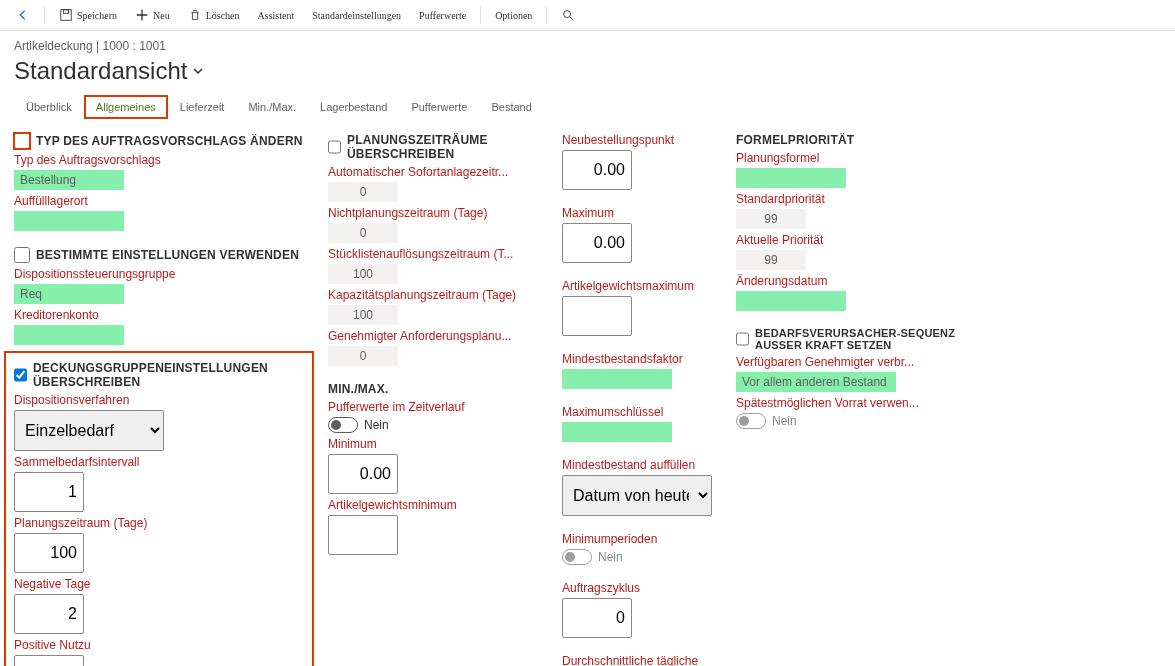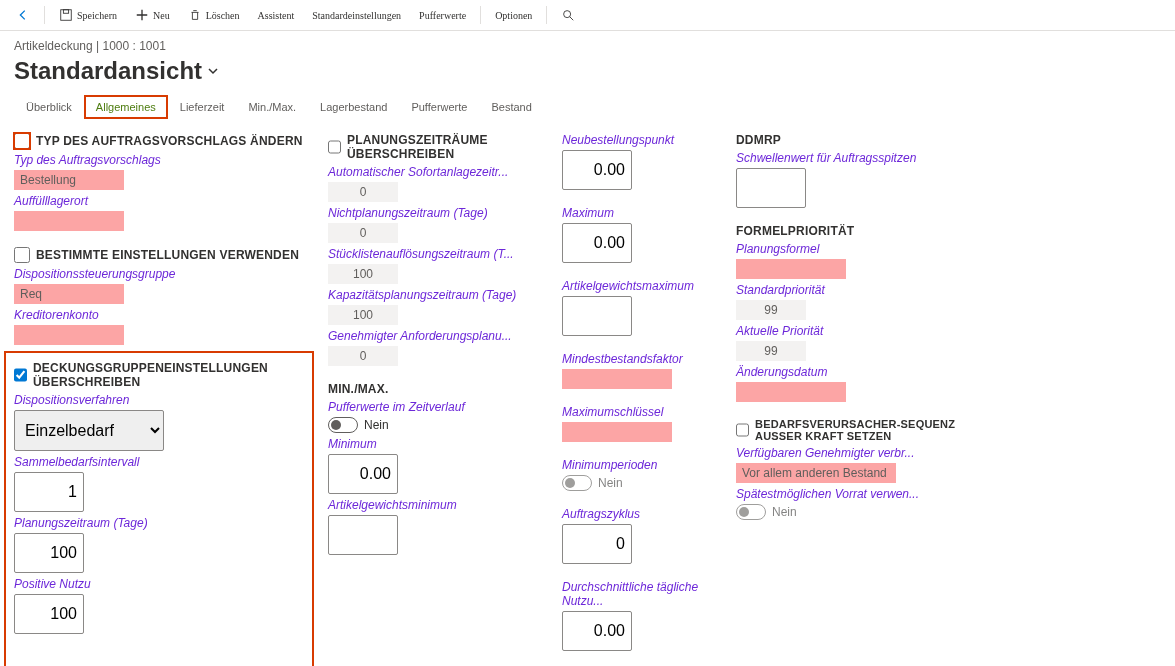--- a/index.html
+++ b/index.html
@@ -11,7 +11,7 @@
   .icon { display: inline-flex; width: 14px; height: 14px; align-items: center; justify-content: center; }
   
   .breadcrumb { padding: 8px 14px 2px; font-size: 12px; color: #605e5c; }
-  .page-title { padding: 2px 14px 10px; font-size: 24px; font-weight: 700; display: flex; align-items: center; gap: 4px; }
+  .page-title { padding: 2px 14px 10px; font-size: 24px; font-weight: 400; display: flex; align-items: center; gap: 4px; }
   
   .tabs { display: flex; padding: 0 14px; gap: 0; border-bottom: 0; }
   .tab { padding: 6px 12px; cursor: pointer; color: #605e5c; font-size: 11px; }

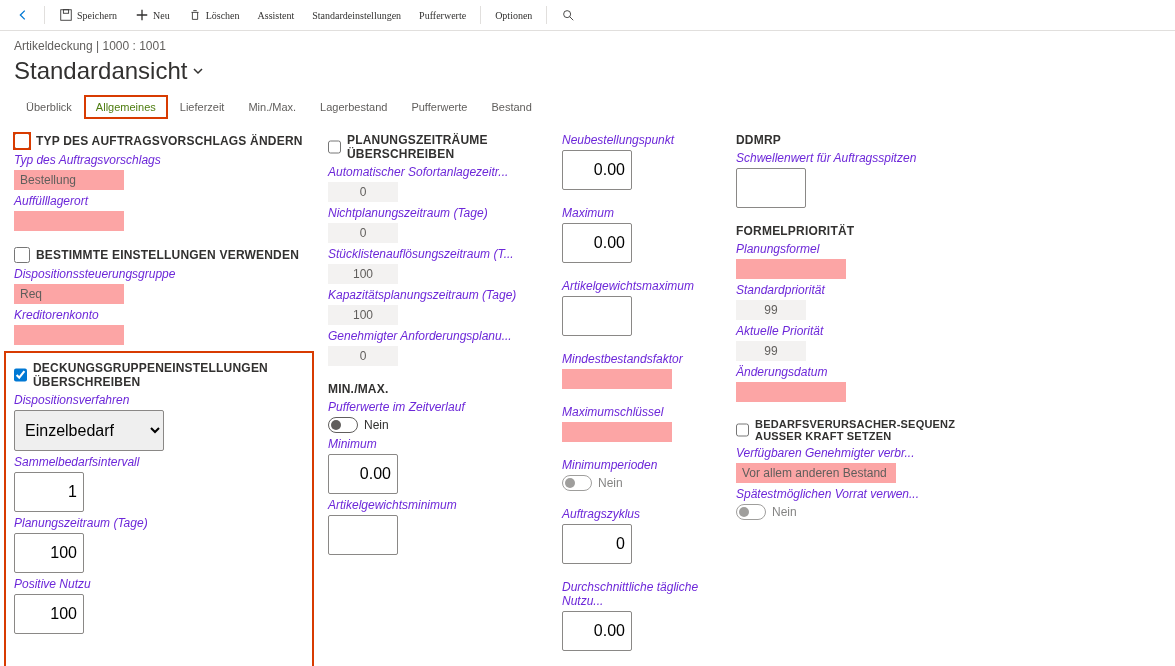--- a/index.html
+++ b/index.html
@@ -29,7 +29,7 @@
   .section-title { font-size: 12px; font-weight: 700; color: #323130; text-transform: uppercase; letter-spacing: 0.2px; }
   
   .field { display: flex; flex-direction: column; gap: 3px; margin-bottom: 4px; }
-  .field label { font-size: 12px; color: #6d28d9; font-style: italic; }
+  .field label { font-size: 12px; color: #b91c1c; }
   .field input[type=text], .field select { font-family: inherit; font-size: 16px; padding: 10px 6px; border: 1px solid #8a8886; border-radius: 2px; }
   .field .readonly { background: #fca5a5; padding: 3px 6px; border: none; font-size: 12px; color: #605e5c; min-height: 20px; }
   .numbox { width: 70px; text-align: right; }

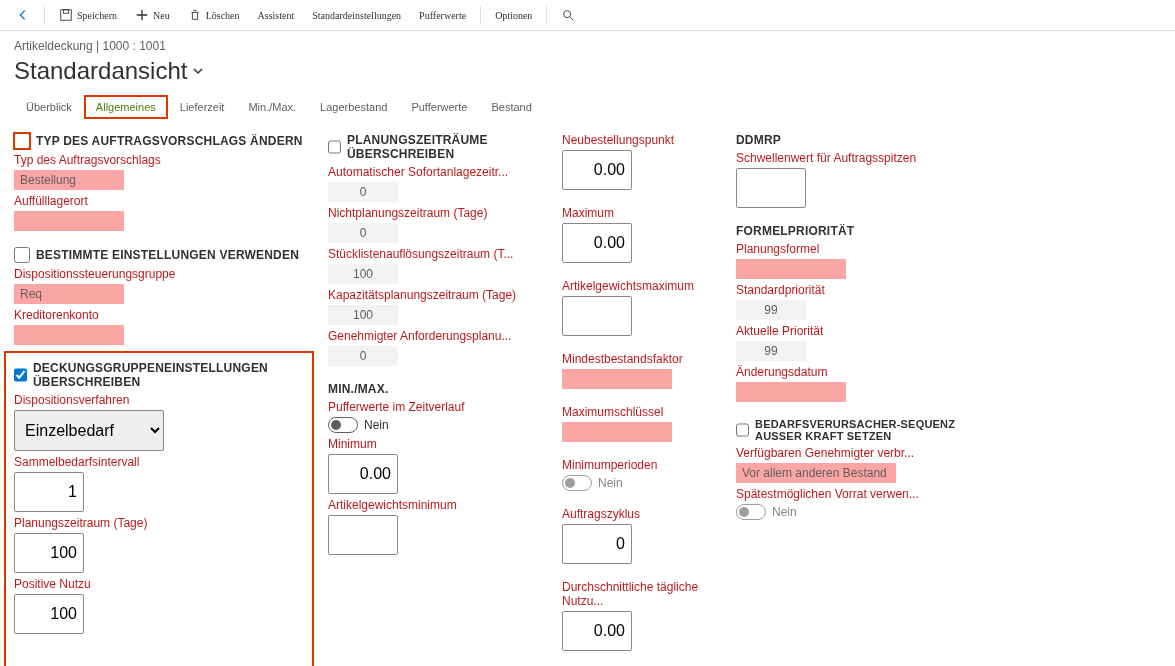--- a/index.html
+++ b/index.html
@@ -285,15 +285,6 @@
   <div class="col col4">
     <div>
       <div class="section-header">
-        <span class="section-title">DDMRP</span>
-      </div>
-      <div class="field">
-        <label>Schwellenwert für Auftragsspitzen</label>
-        <input type="text" class="numbox" value="" style="">
-      </div>
-    </div>
-    <div>
-      <div class="section-header">
         <span class="section-title">FORMELPRIORITÄT</span>
       </div>
       <div class="field">

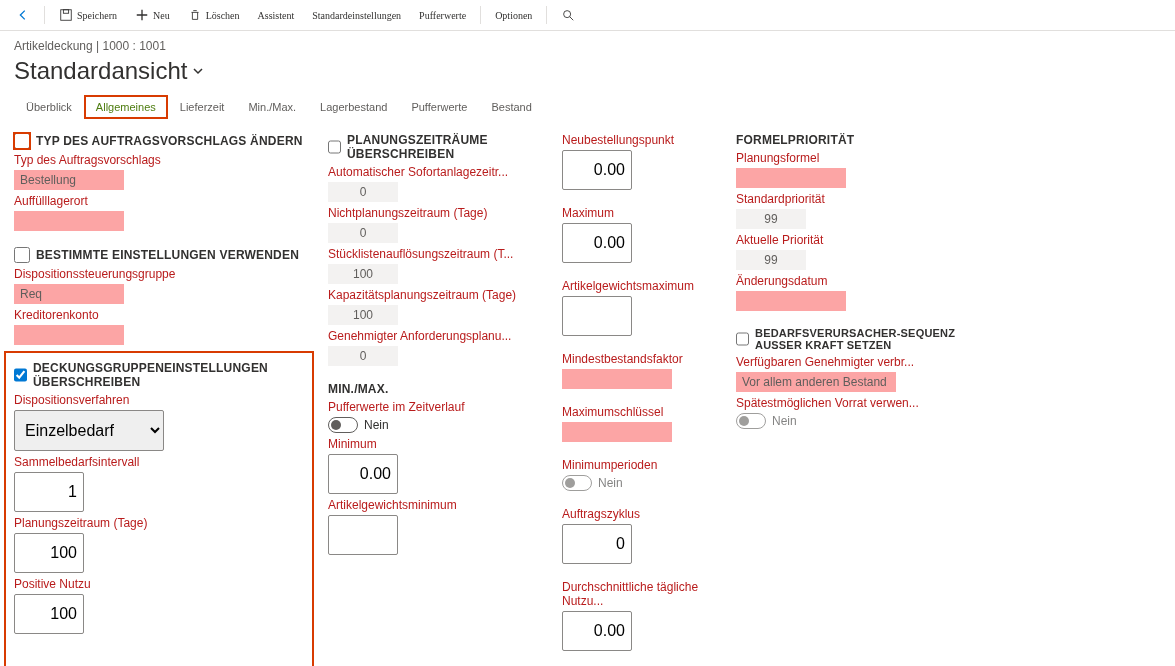--- a/index.html
+++ b/index.html
@@ -31,7 +31,7 @@
   .field { display: flex; flex-direction: column; gap: 3px; margin-bottom: 4px; }
   .field label { font-size: 12px; color: #b91c1c; }
   .field input[type=text], .field select { font-family: inherit; font-size: 16px; padding: 10px 6px; border: 1px solid #8a8886; border-radius: 2px; }
-  .field .readonly { background: #fca5a5; padding: 3px 6px; border: none; font-size: 12px; color: #605e5c; min-height: 20px; }
+  .field .readonly { background: #86efac; padding: 3px 6px; border: none; font-size: 12px; color: #605e5c; min-height: 20px; }
   .numbox { width: 70px; text-align: right; }
   .numbox-ro { width: 70px; background: #f3f2f1; border: none; text-align: center; padding: 3px 6px; font-size: 12px; color: #605e5c; }
   

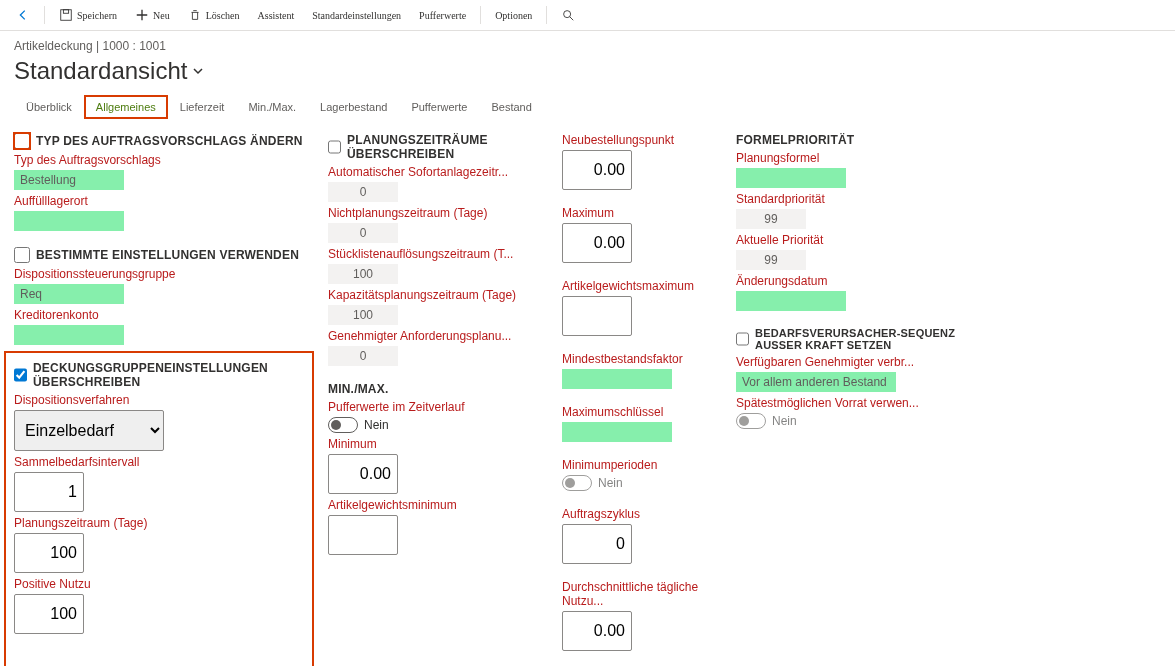--- a/index.html
+++ b/index.html
@@ -264,6 +264,12 @@
       <div class="readonly" style="width:110px"></div>
     </div>
     <div class="field">
+      <label>Mindestbestand auffüllen</label>
+      <select class="selbox">
+        <option>Datum von heute</option>
+      </select>
+    </div>
+    <div class="field">
       <label>Minimumperioden</label>
       <div class="toggle" style="opacity:0.6">
         <div class="toggle-track">

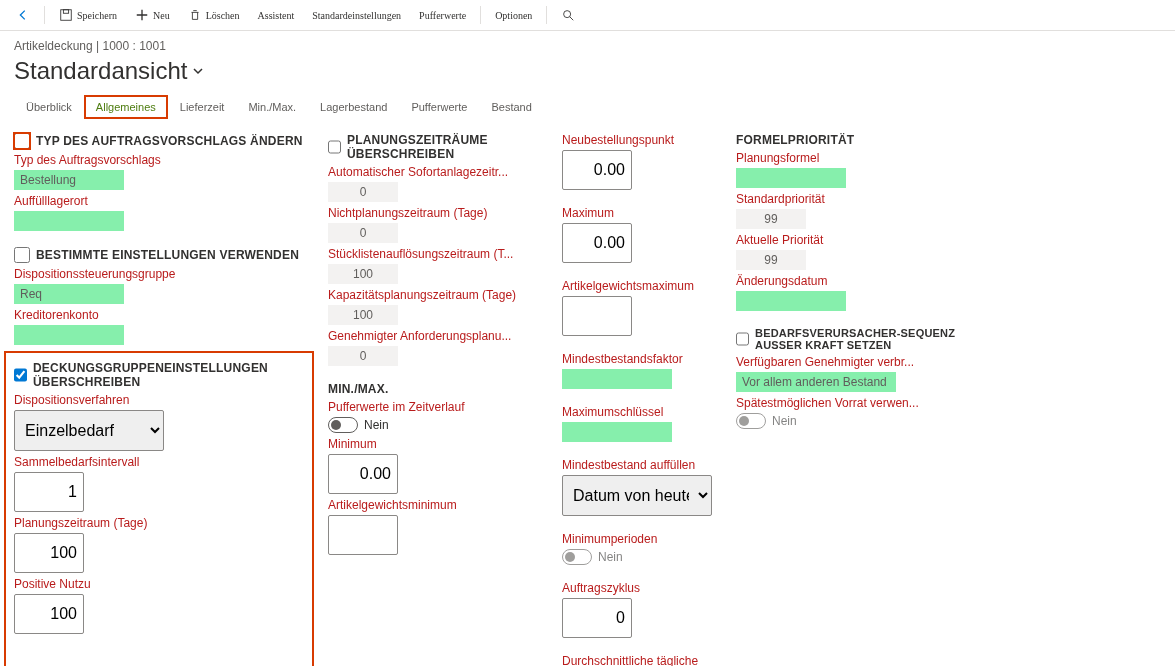--- a/index.html
+++ b/index.html
@@ -183,6 +183,10 @@
         <input type="text" class="numbox" value="100" style="">
       </div>
       <div class="field">
+        <label>Negative Tage</label>
+        <input type="text" class="numbox" value="2" style="">
+      </div>
+      <div class="field">
         <label>Positive Nutzu</label>
         <input type="text" class="numbox" value="100" style="">
       </div>

